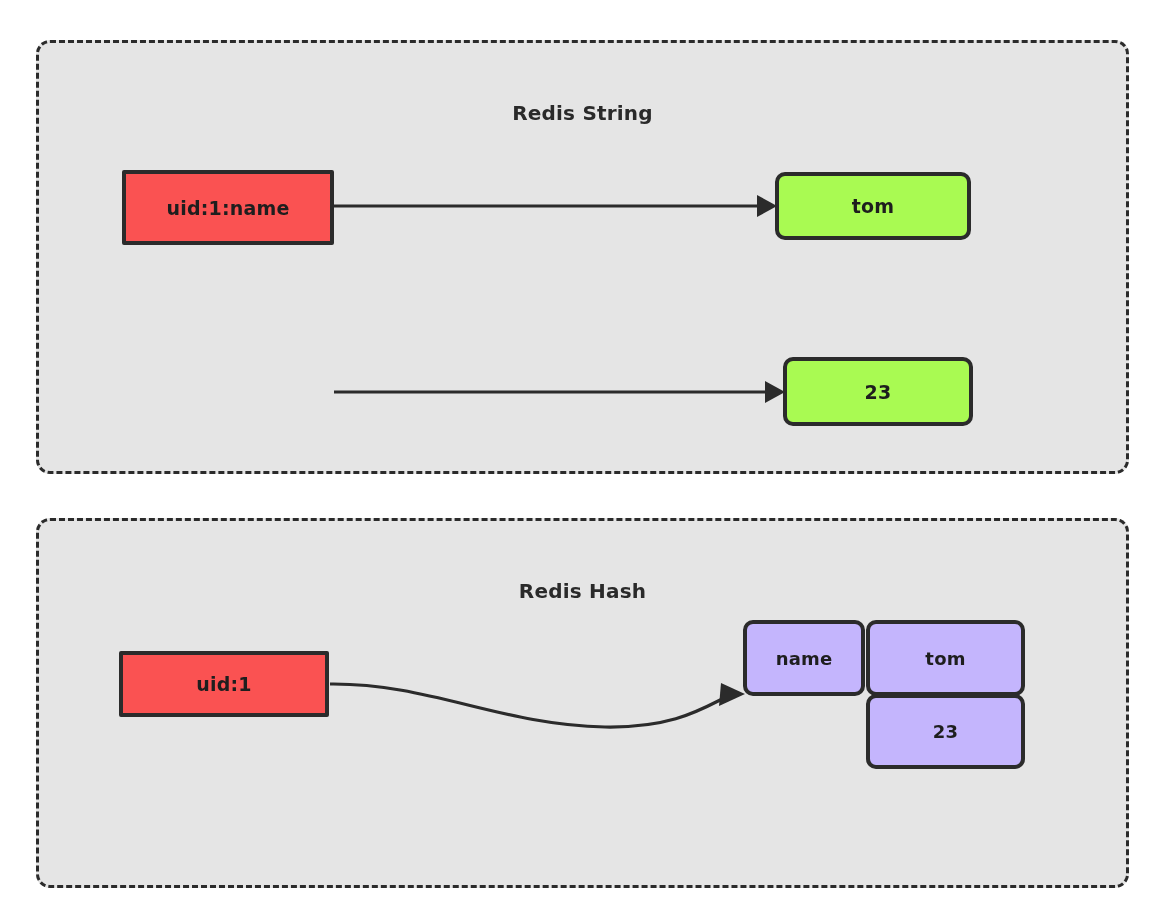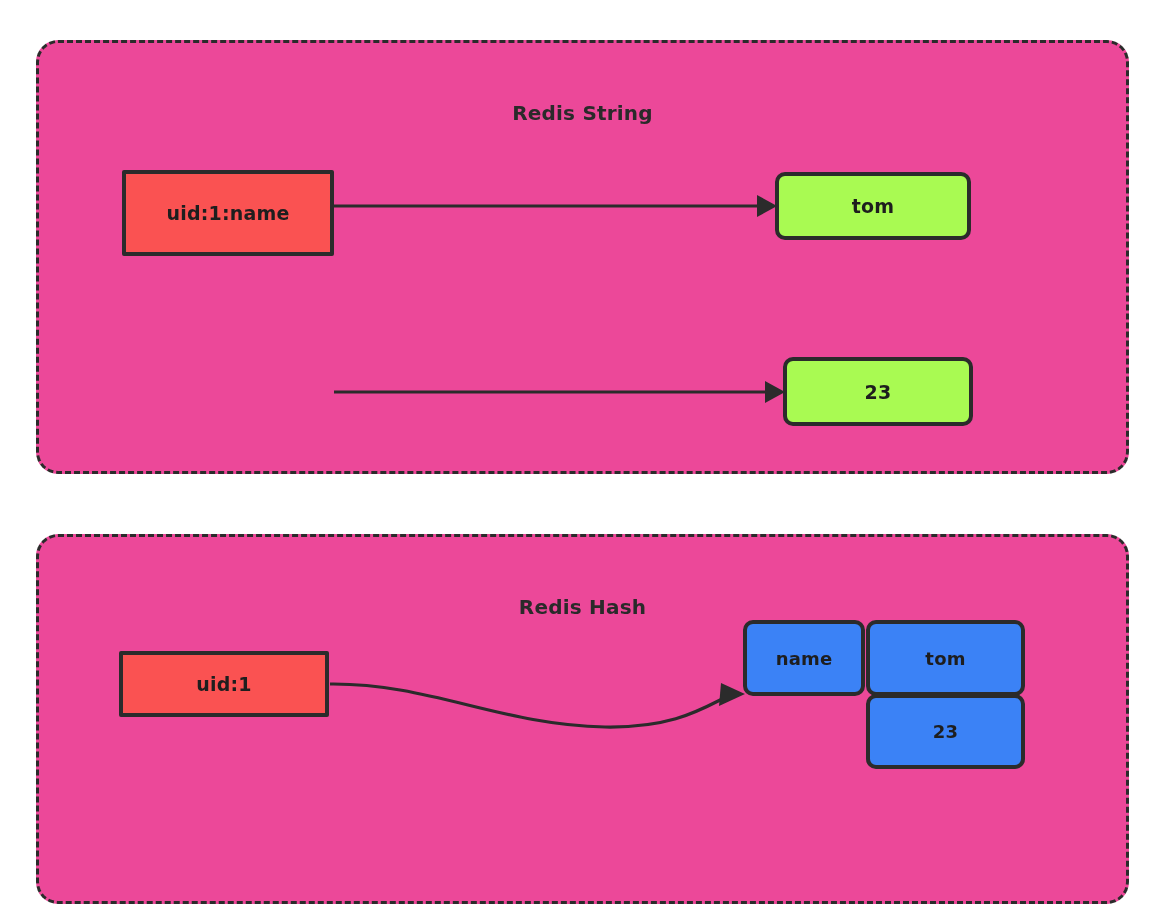--- a/index.html
+++ b/index.html
@@ -22,9 +22,9 @@
   
   .panel {
     position: absolute;
-    background: #ec4899;
+    background: #e5e5e5;
     border: 3px dashed #2b2b2b;
-    border-radius: 22px;
+    border-radius: 14px;
     box-sizing: border-box;
   }
   #panel-string {

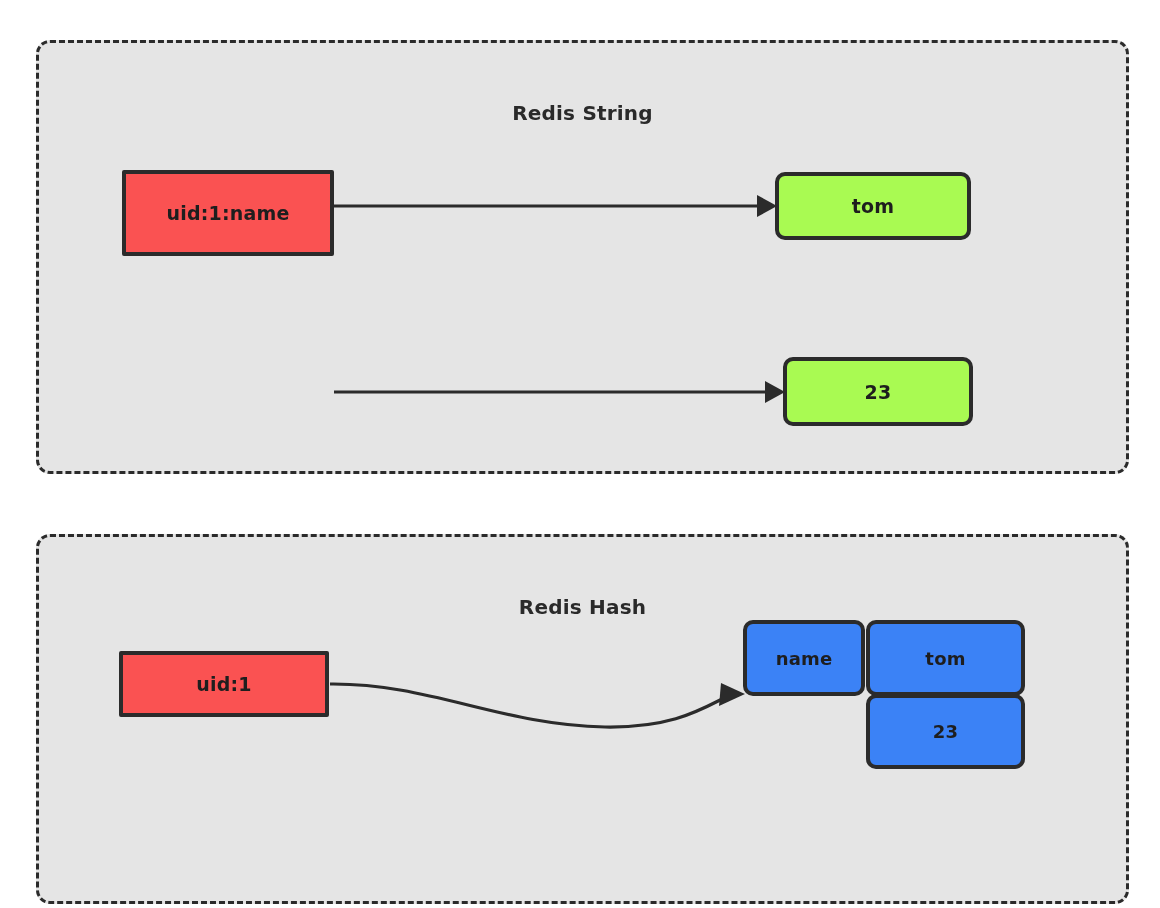--- a/index.html
+++ b/index.html
@@ -84,7 +84,7 @@
   }
 
   
-  #key-name  { left: 122px; top: 170px; width: 212px; height: 86px; }
+  #key-name  { left: 122px; top: 170px; width: 212px; height: 75px; }
   #val-tom   { left: 775px; top: 172px; width: 196px; height: 68px; }
   #key-age   { left: 122px; top: 358px; width: 212px; height: 69px; }
   #val-23    { left: 783px; top: 357px; width: 190px; height: 69px; }

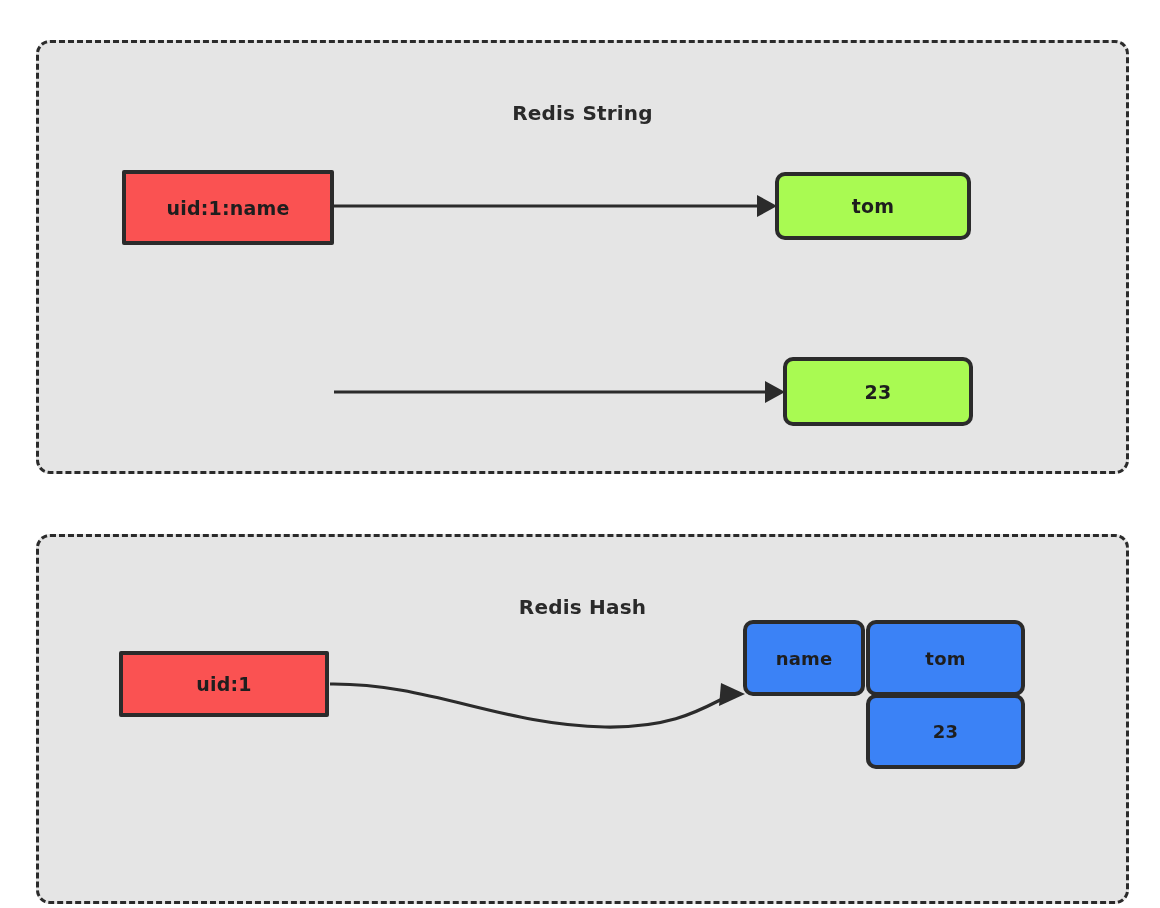--- a/index.html
+++ b/index.html
@@ -38,7 +38,6 @@
     top: 518px;
     width: 1093px;
     height: 370px;
-    margin-top: 16px;
   }
 
   .panel-title {

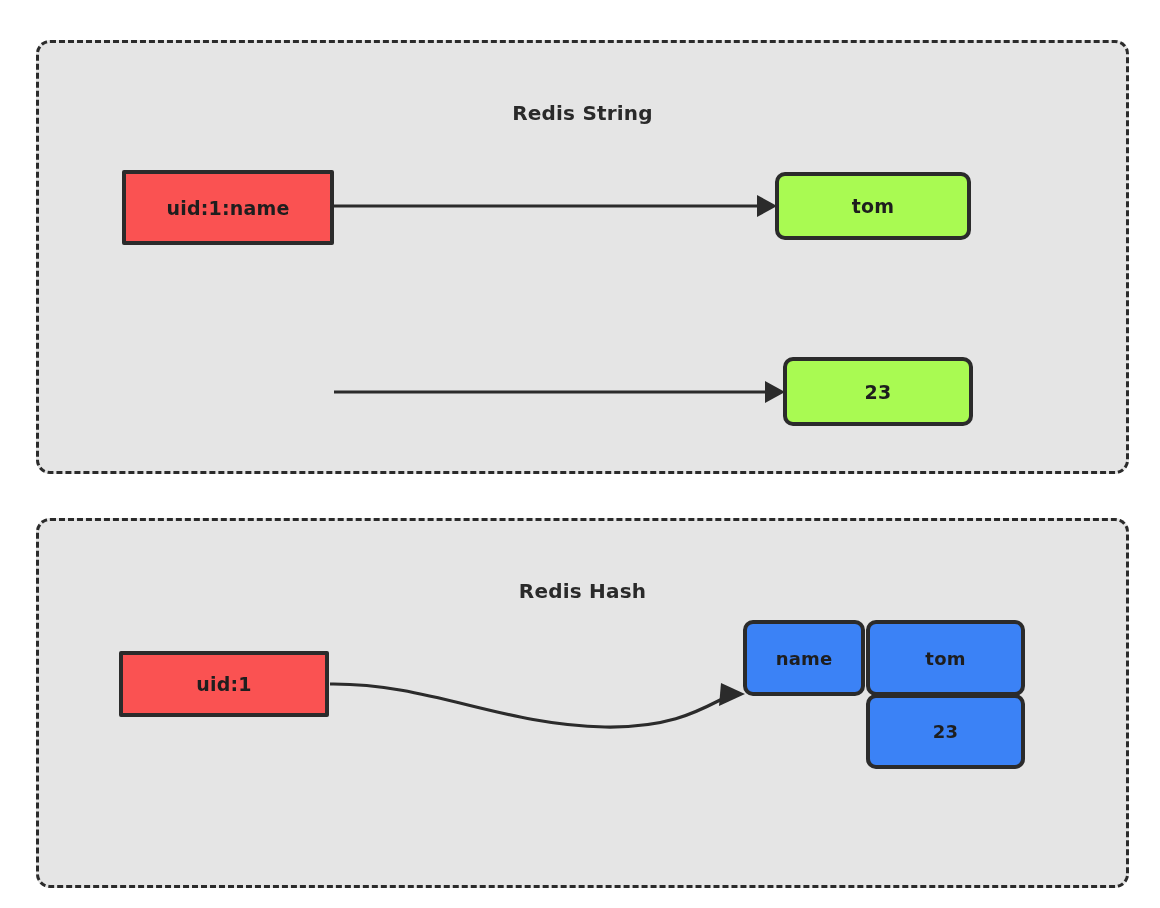--- a/index.html
+++ b/index.html
@@ -77,7 +77,7 @@
     border-radius: 10px;
   }
   .cell {
-    background: #3b82f6;
+    background: #c4b5fd;
     border: 4px solid #2b2b2b;
     border-radius: 10px;
   }

